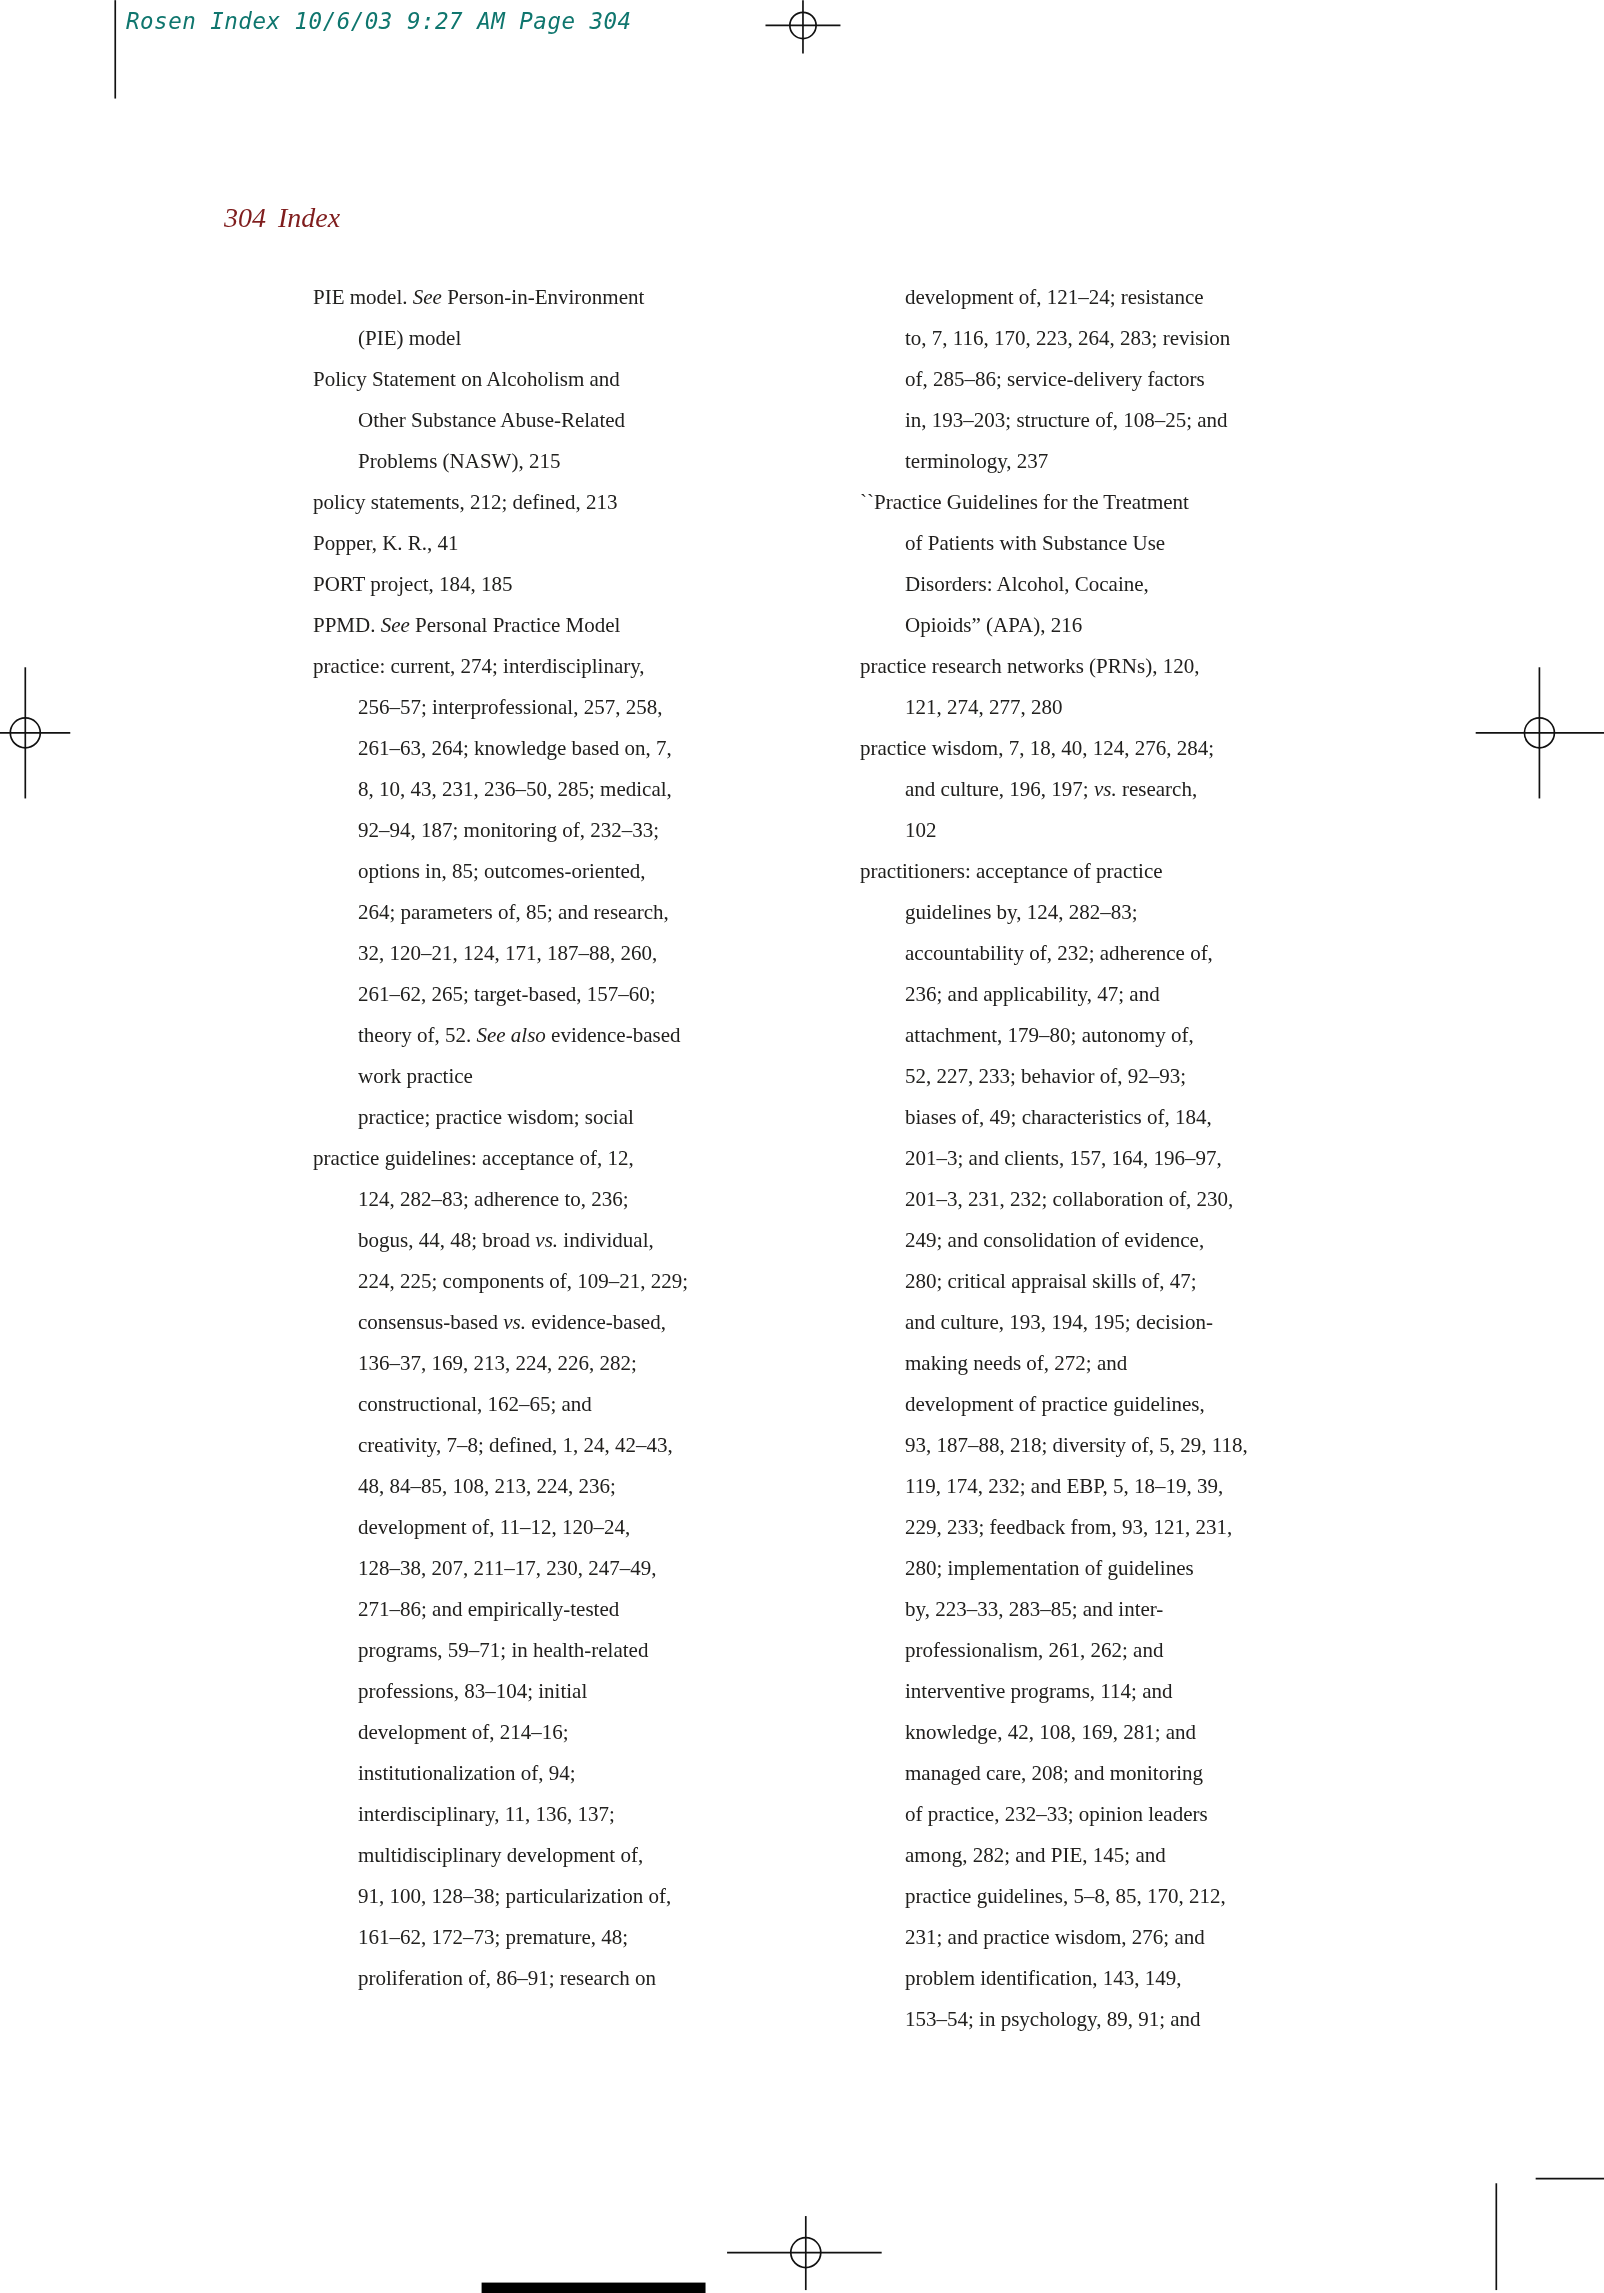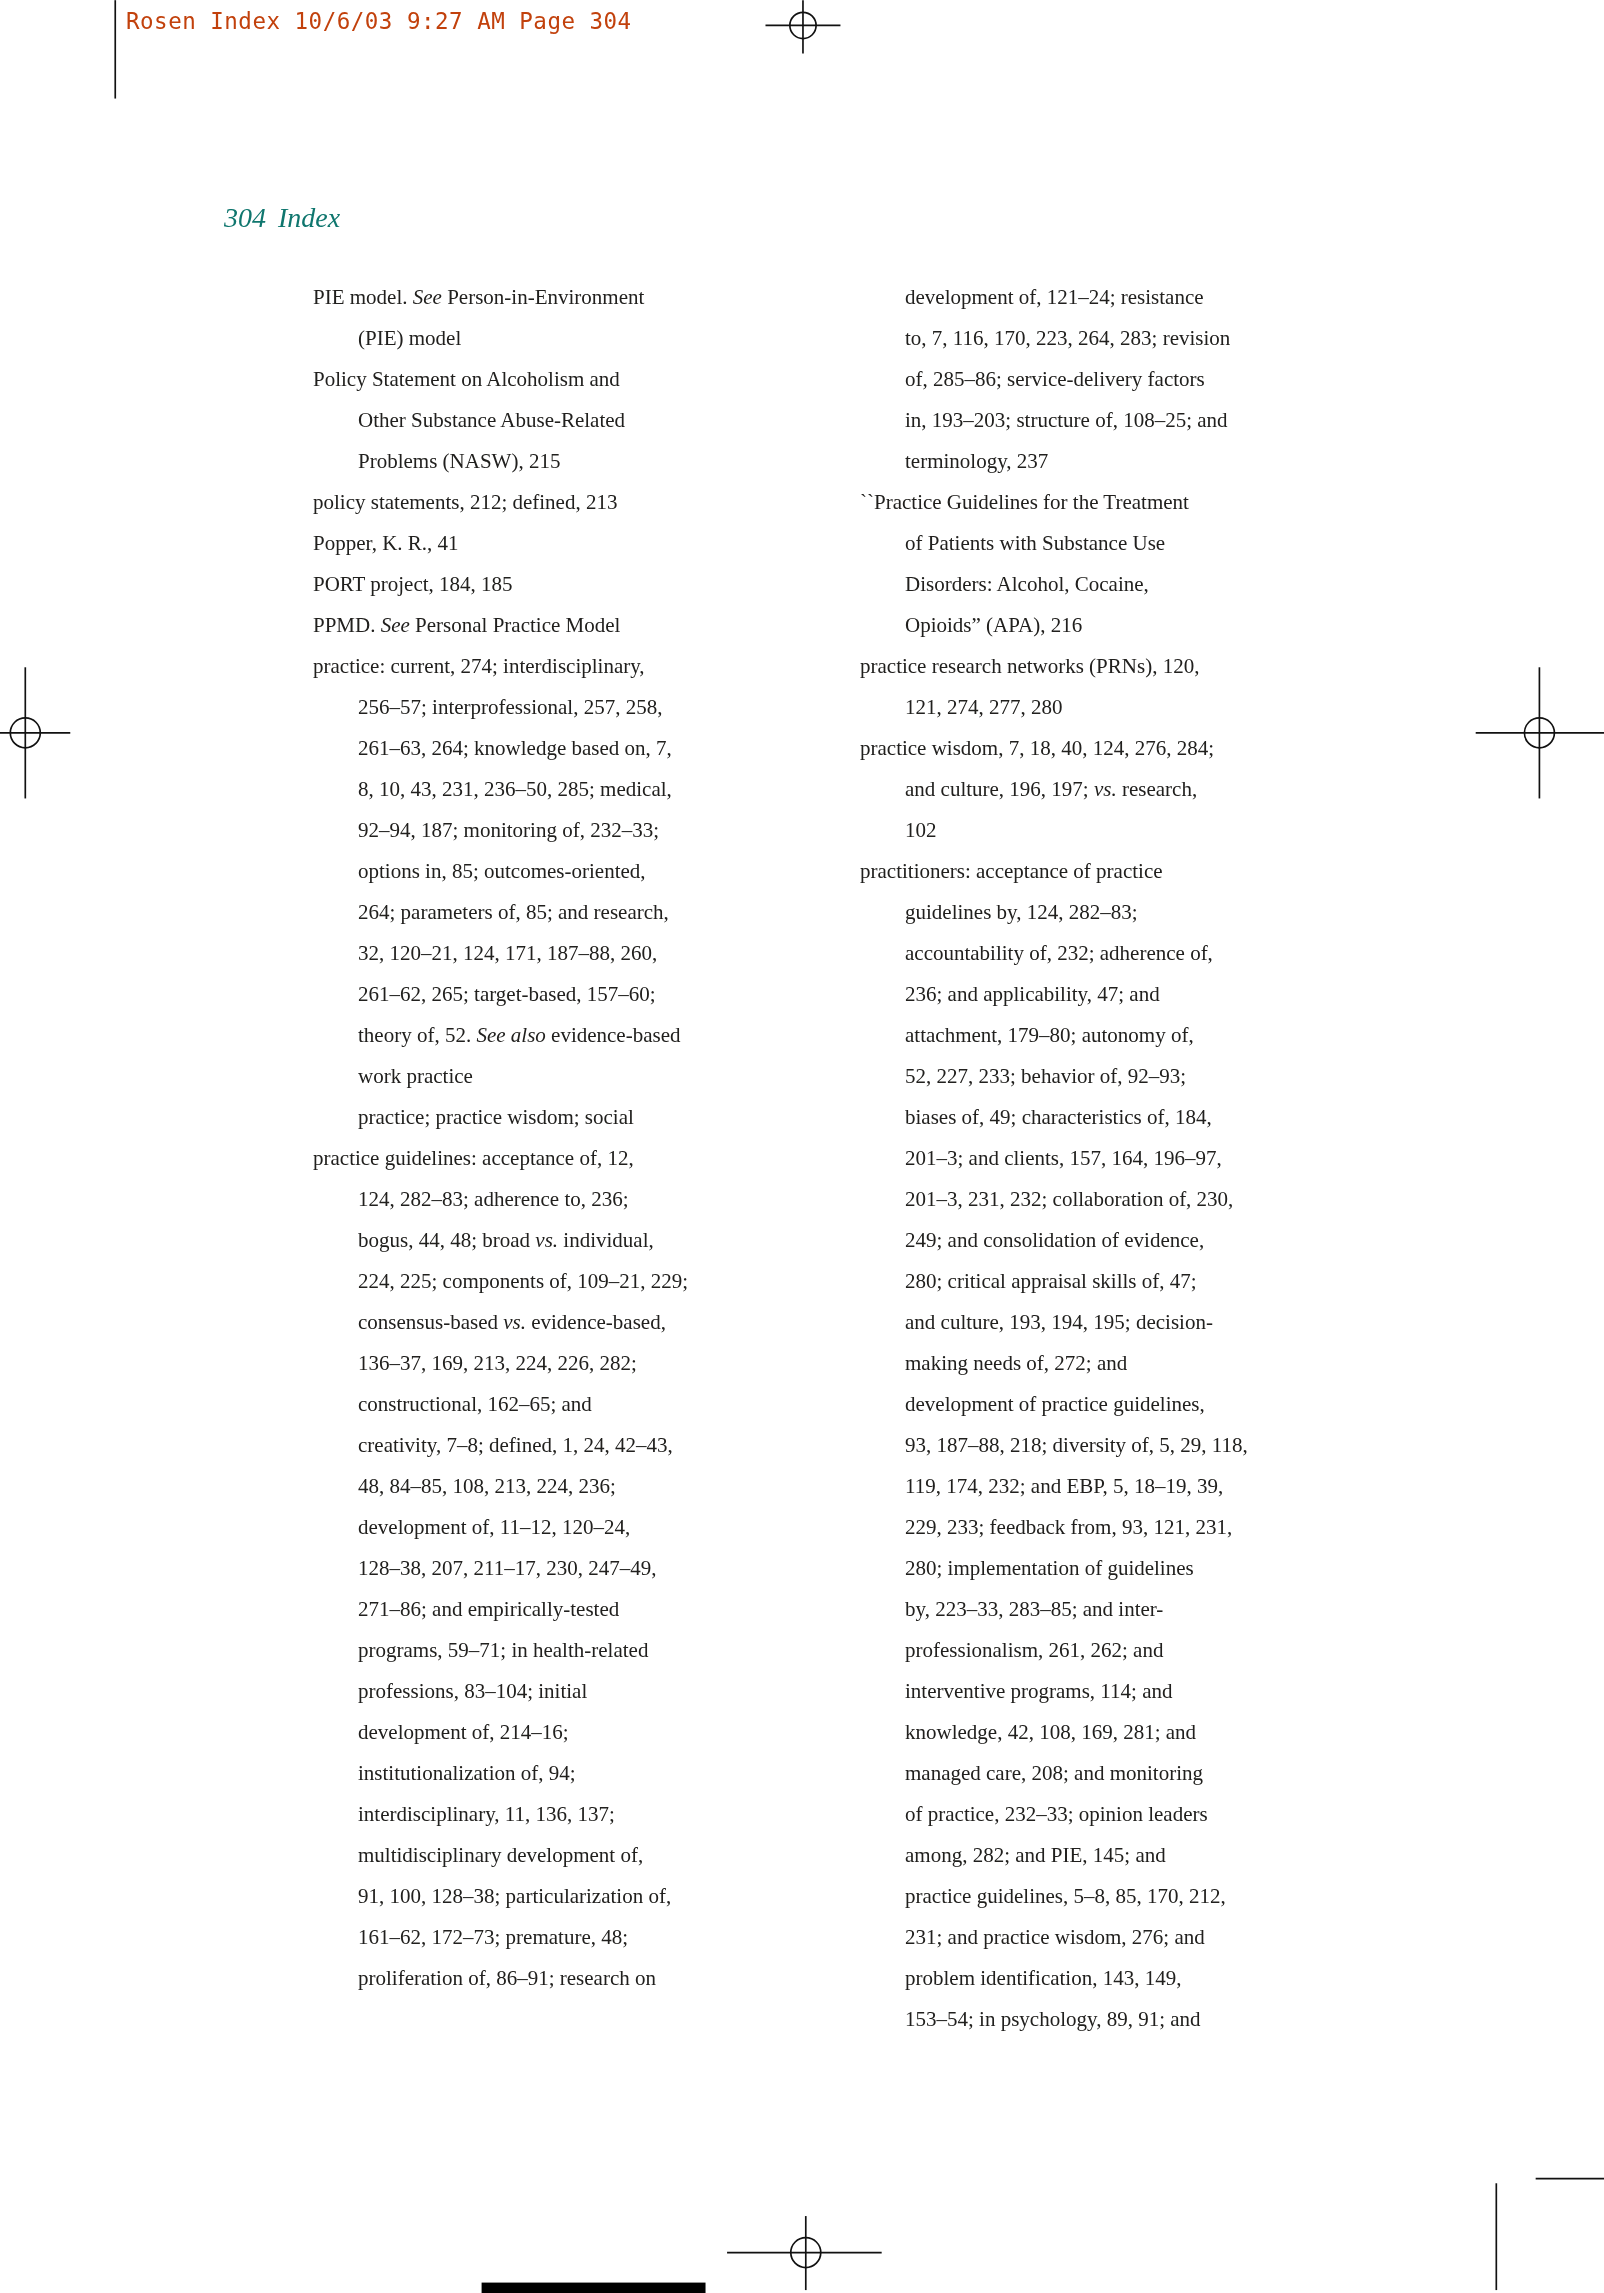--- a/index.html
+++ b/index.html
@@ -38,9 +38,10 @@
     font-family: "DejaVu Sans Mono", monospace;
     font-size: 22.5px;
     line-height: 26px;
-    color: #c2410c;
+    color: #0f766e;
     white-space: pre;
     letter-spacing: 0.5px;
+    font-style: italic;
   }
   .folio {
     position: absolute;

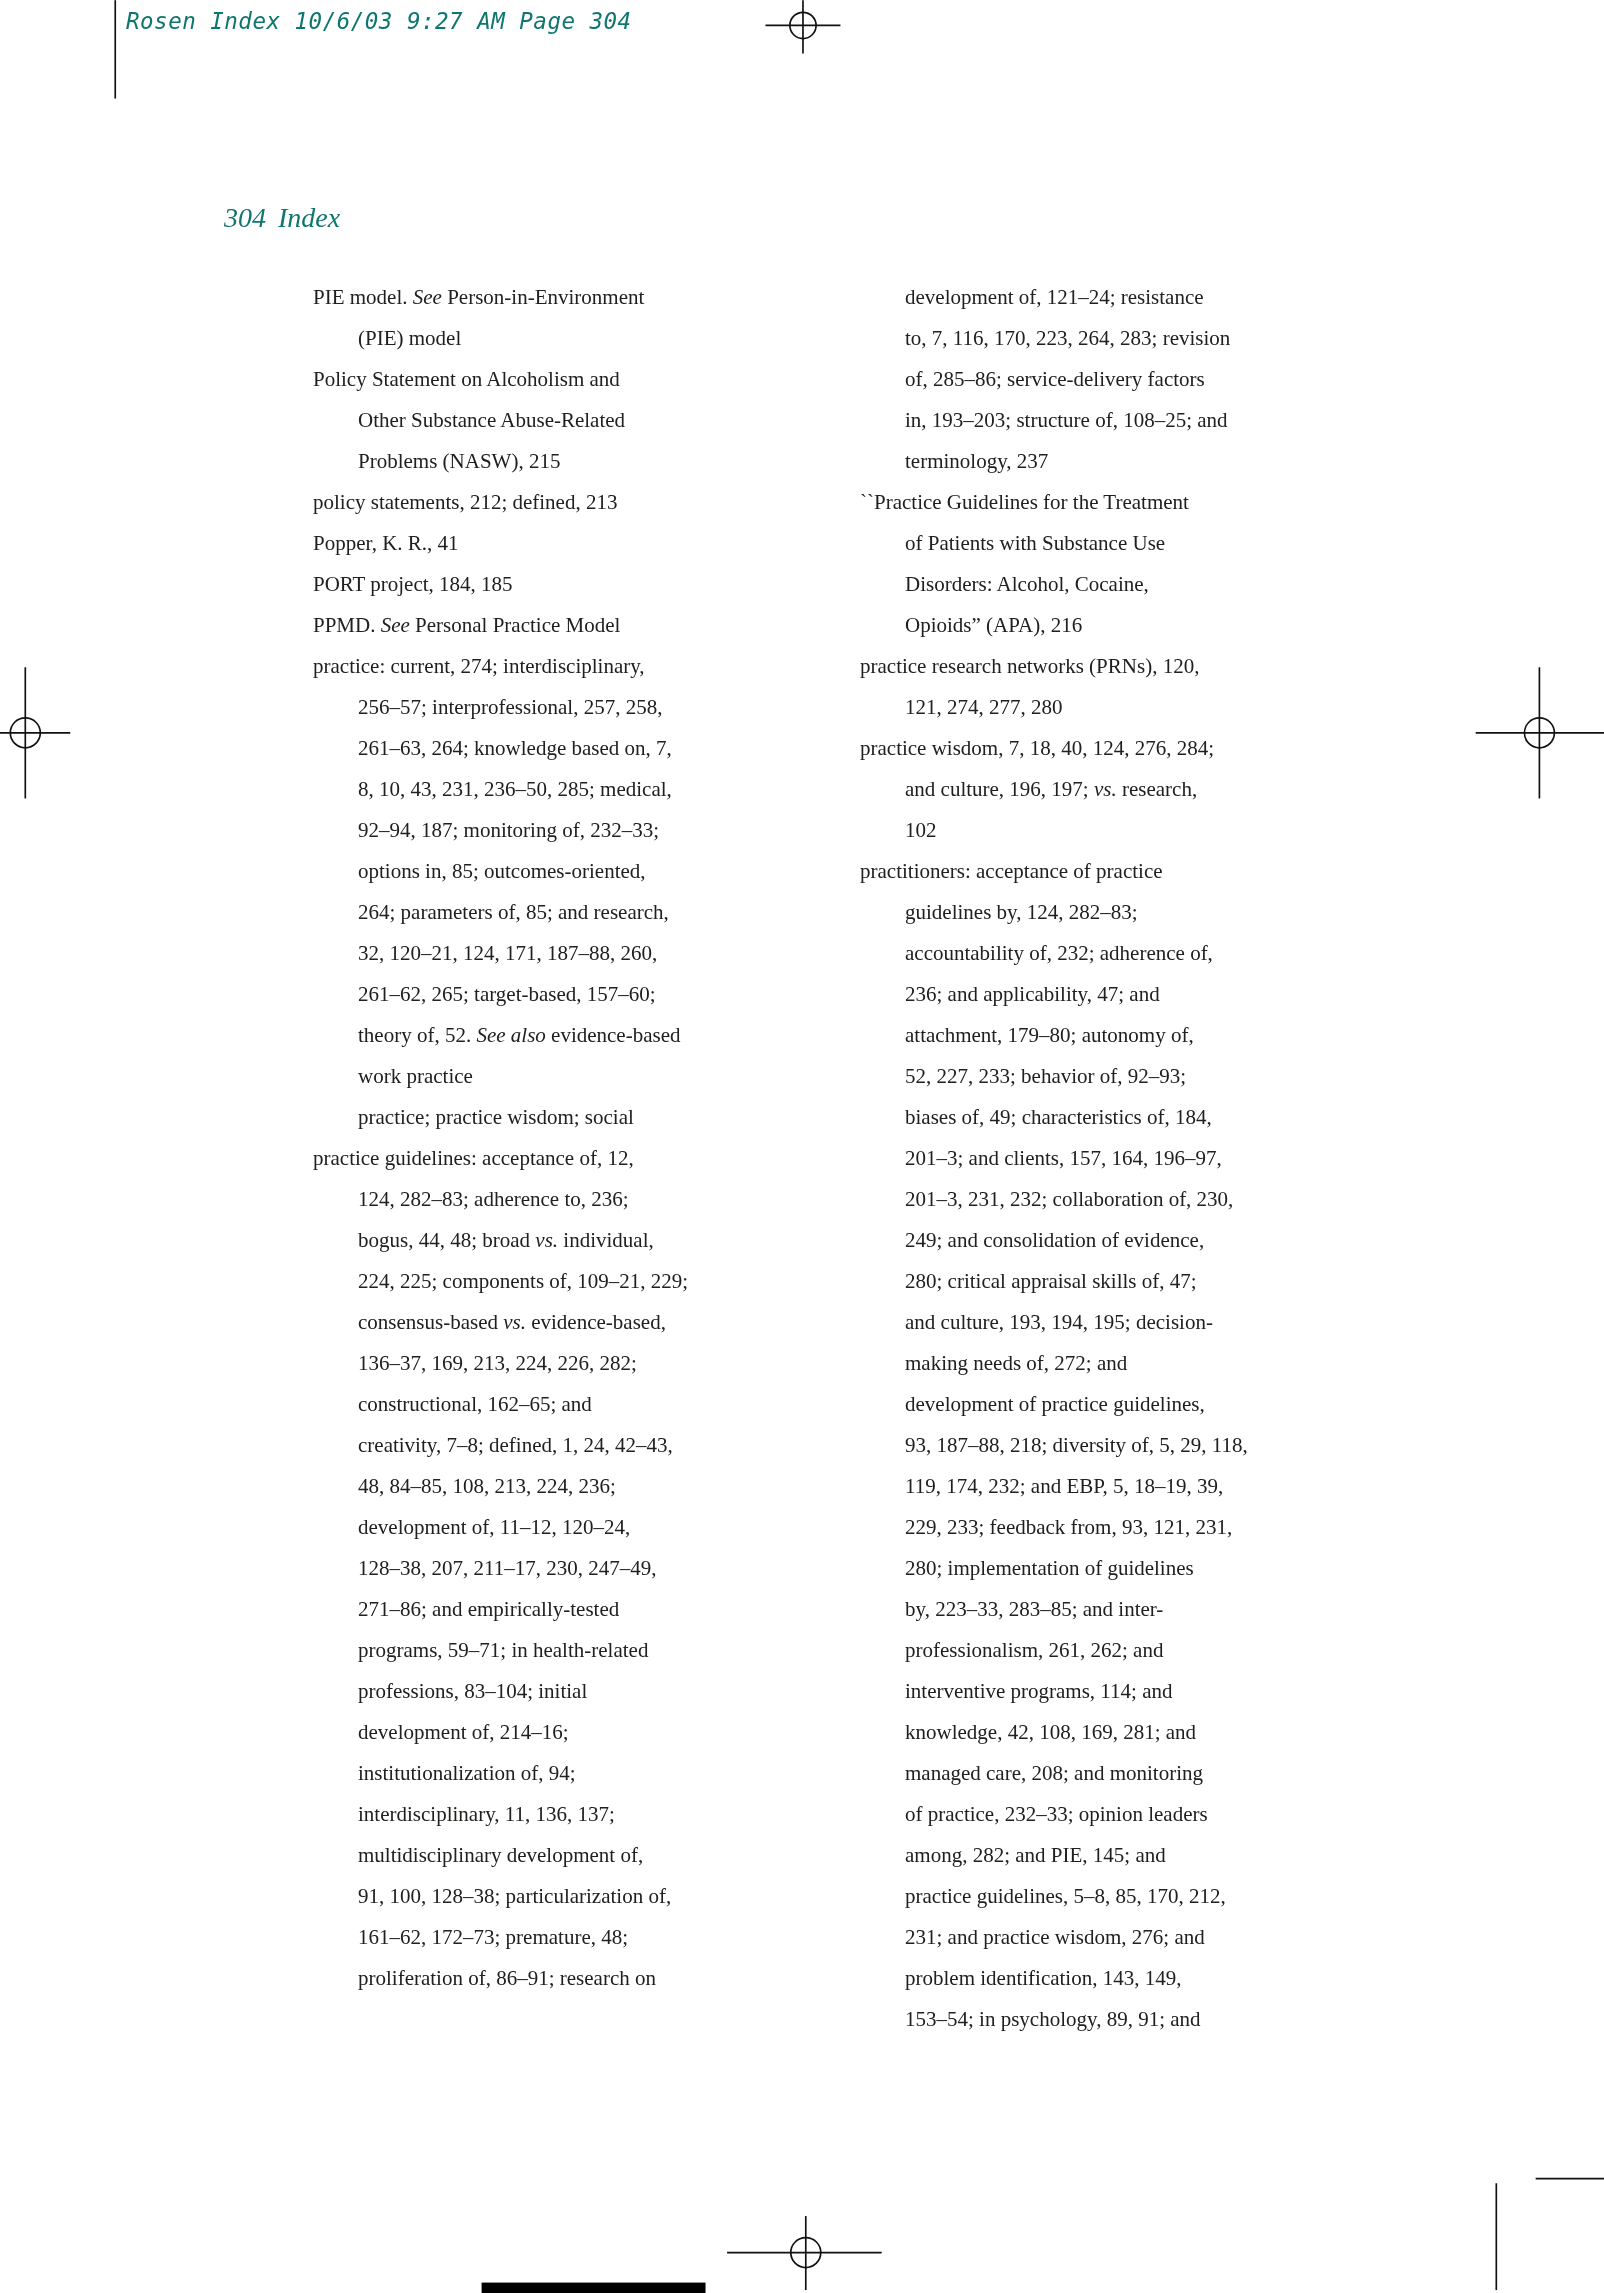--- a/index.html
+++ b/index.html
@@ -52,7 +52,7 @@
     font-style: italic;
     display: flex;
     gap: 12px;
-    color: #0f766e;
+    color: #7f1d1d;
   }
   .col {
     position: absolute;

